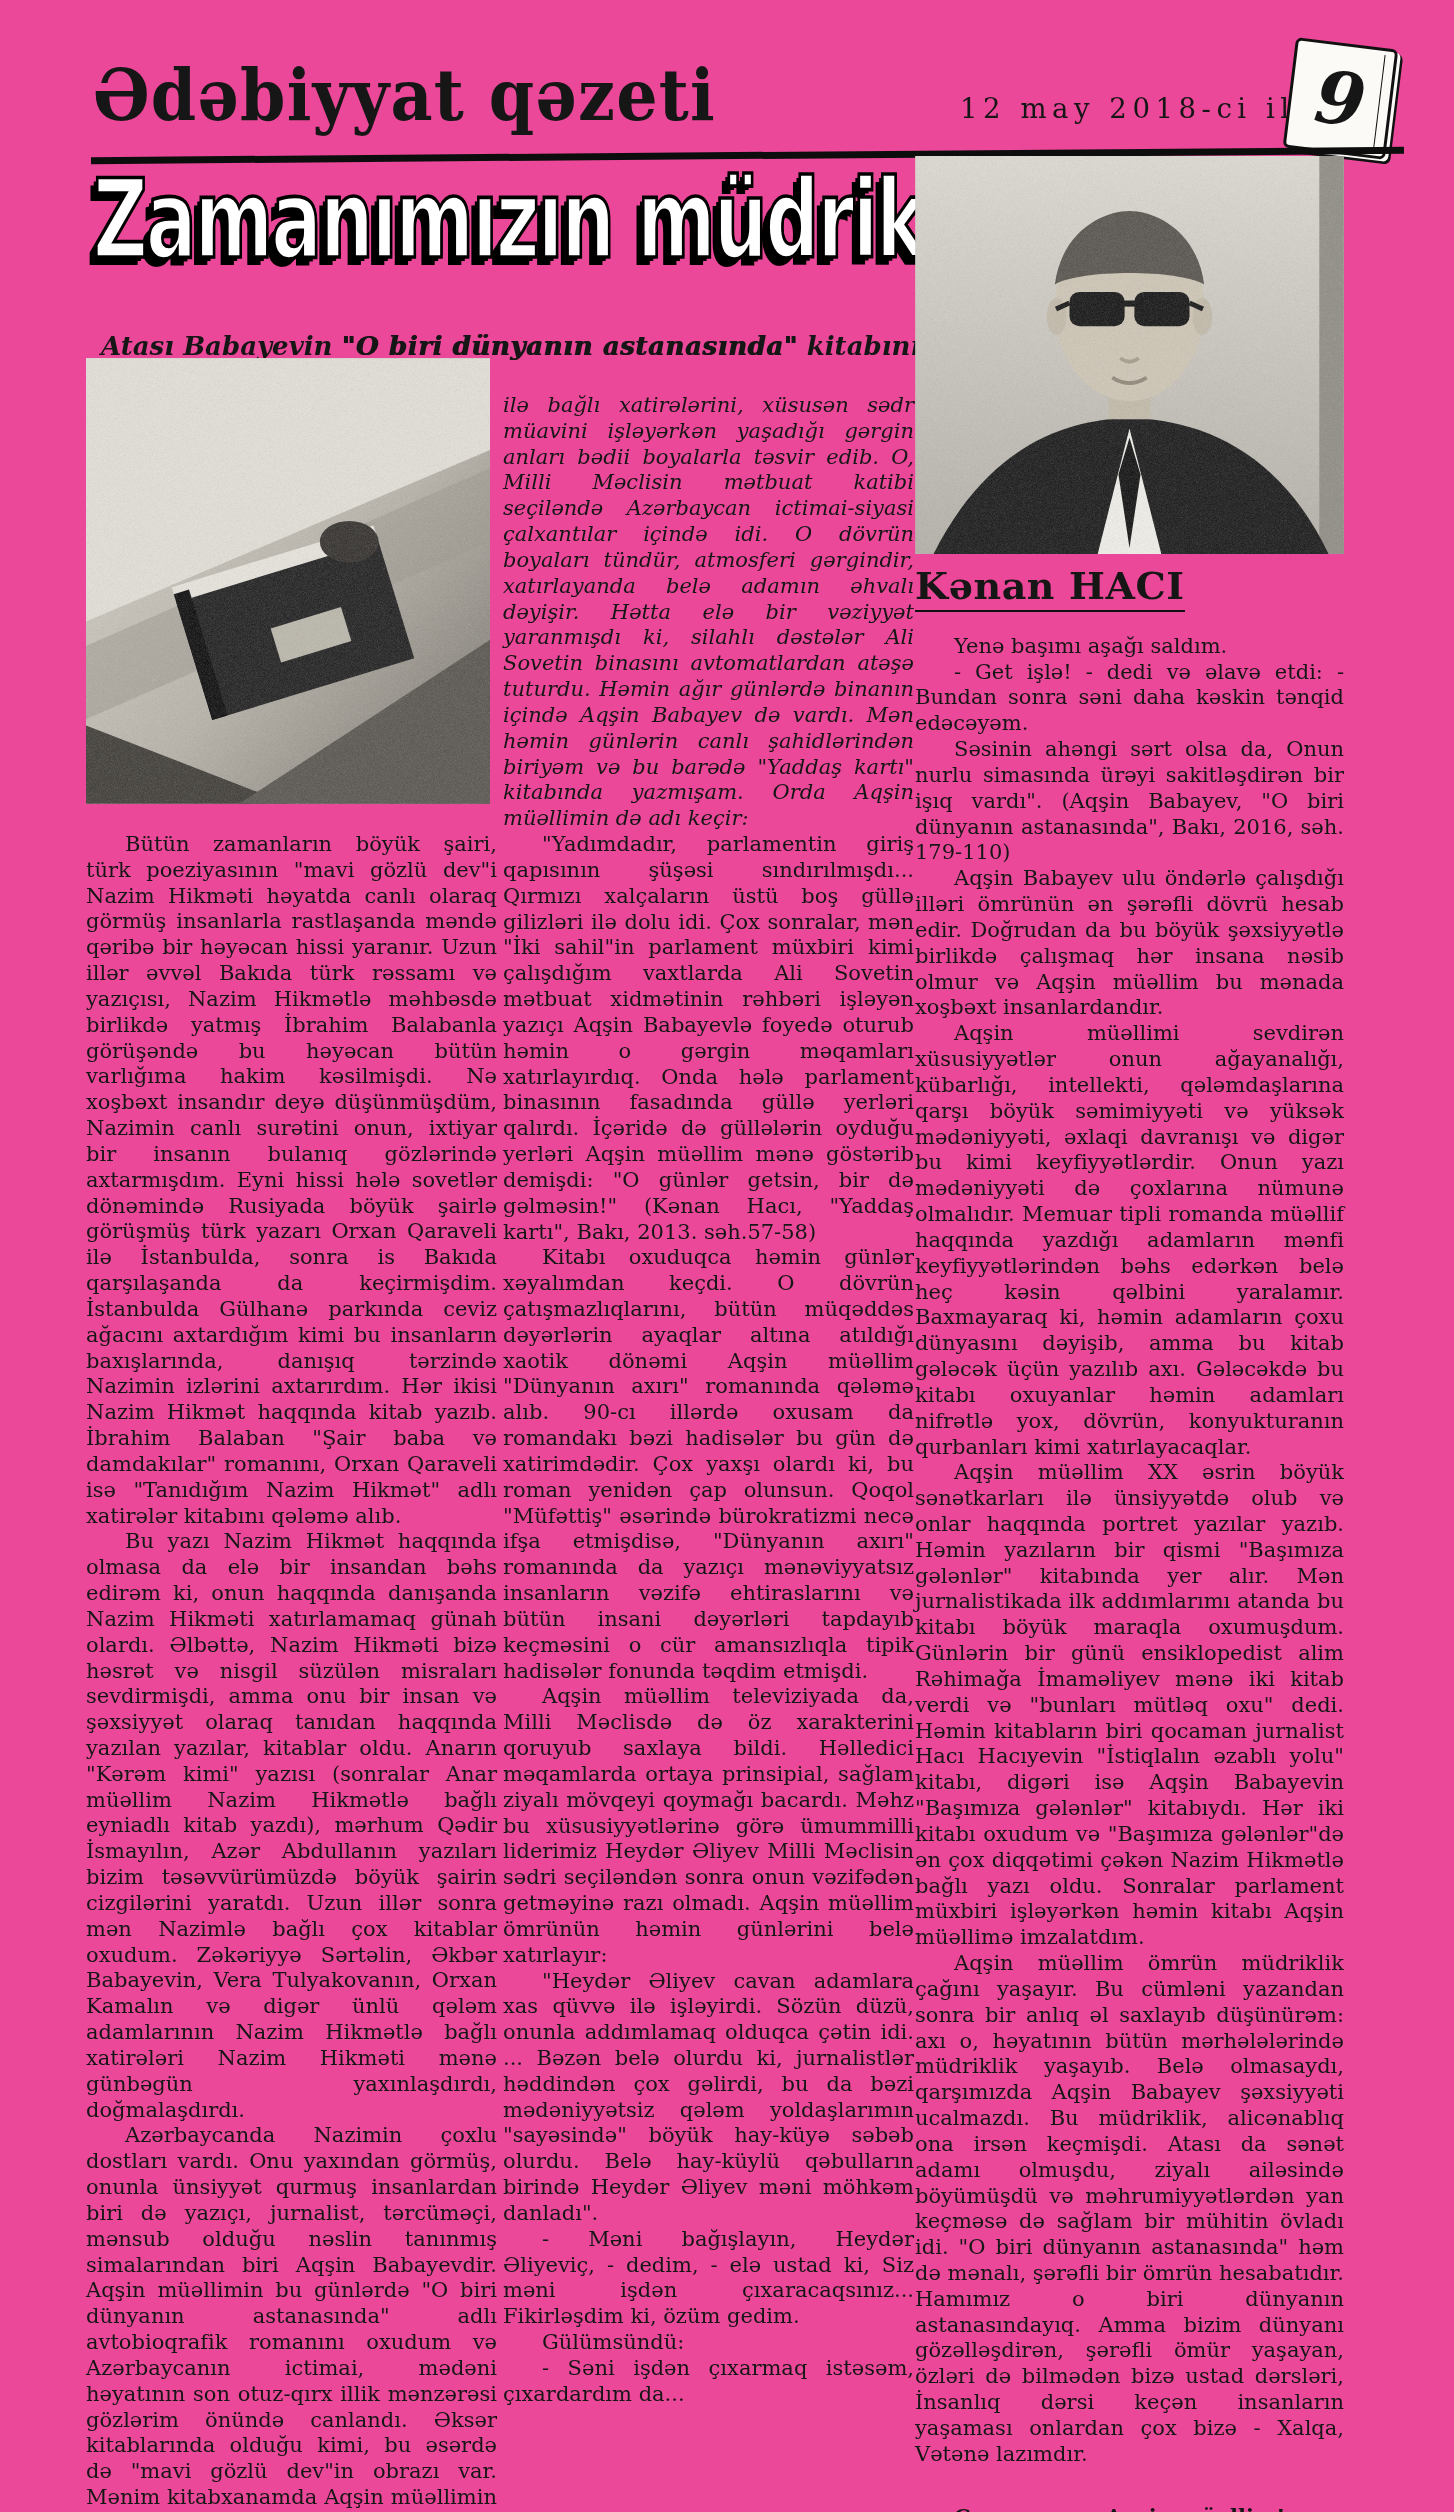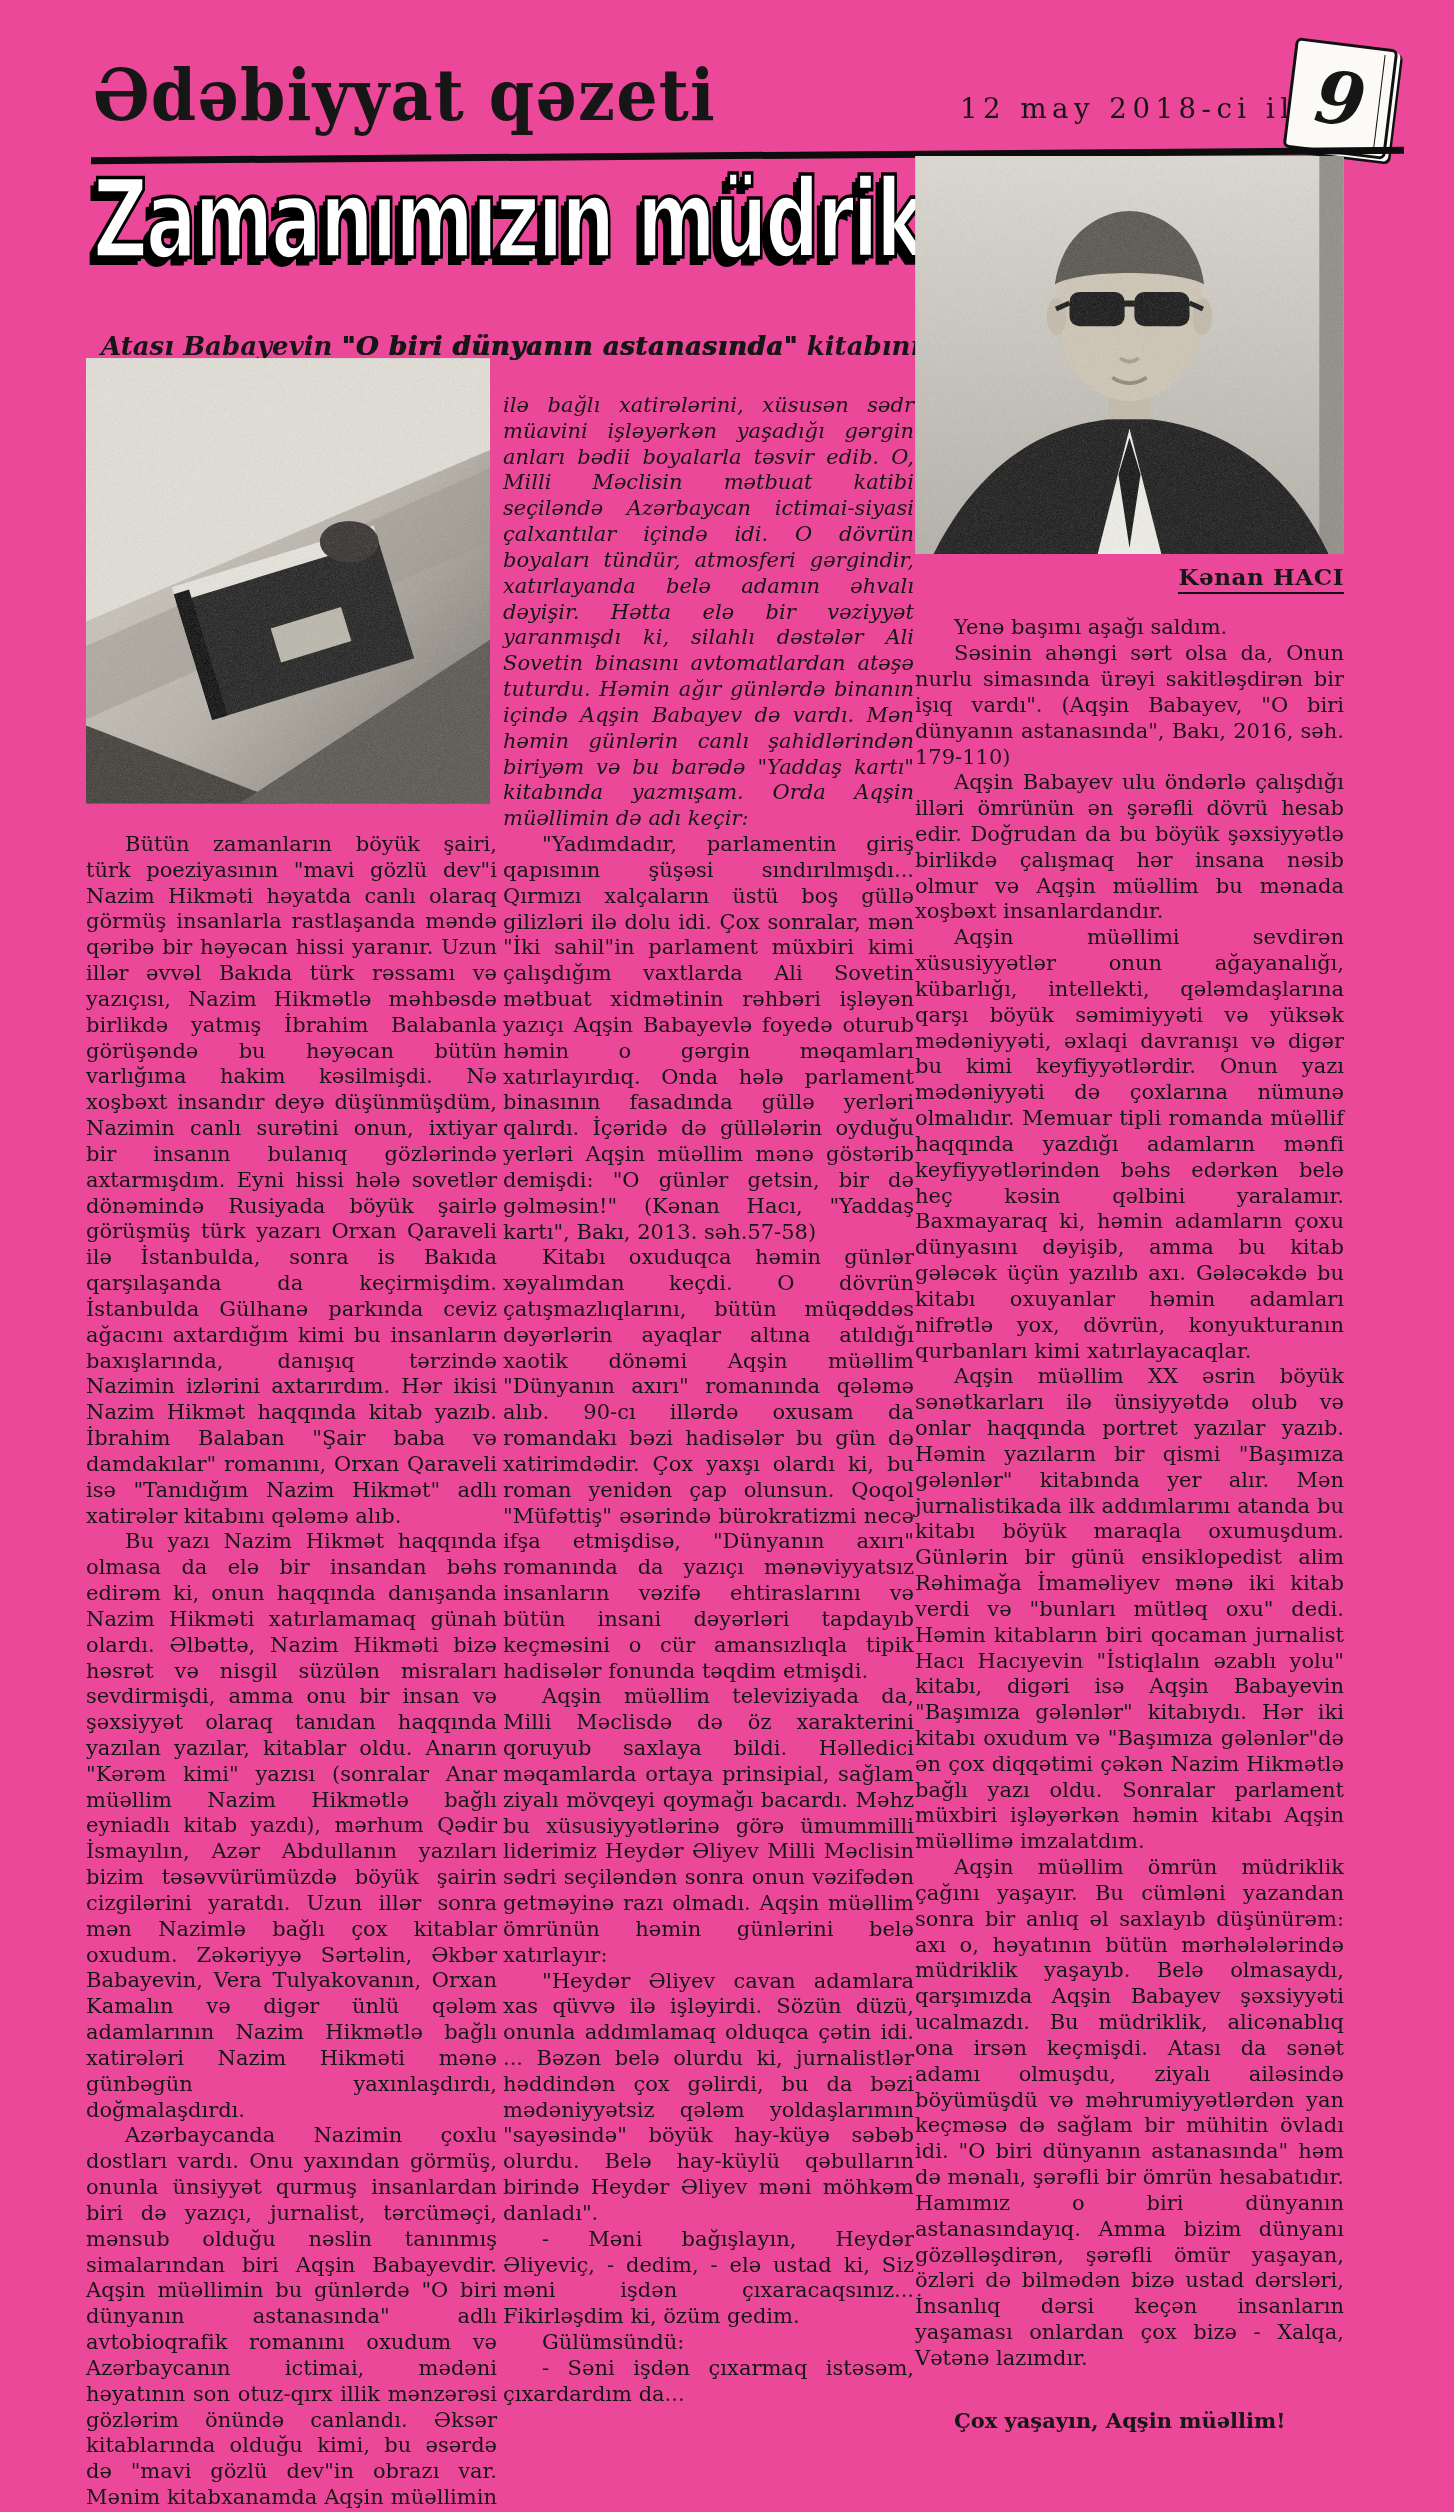--- a/index.html
+++ b/index.html
@@ -65,8 +65,8 @@
   .book-photo{ width:404px; height:446px; margin-bottom:28px; }
   .portrait-photo{ width:429px; height:398px; }
   .caption{
-    margin:8.6px 0 24.5px 0; text-align:right;
-    font-size:23px; font-weight:bold; letter-spacing:0.6px;
+    margin:8.6px 0 24.5px 0; text-align:left;
+    font-size:38px; font-weight:bold; letter-spacing:0.6px;
   }
   .caption span{ border-bottom:2.4px solid #111; padding-bottom:2.4px; }
 </style>

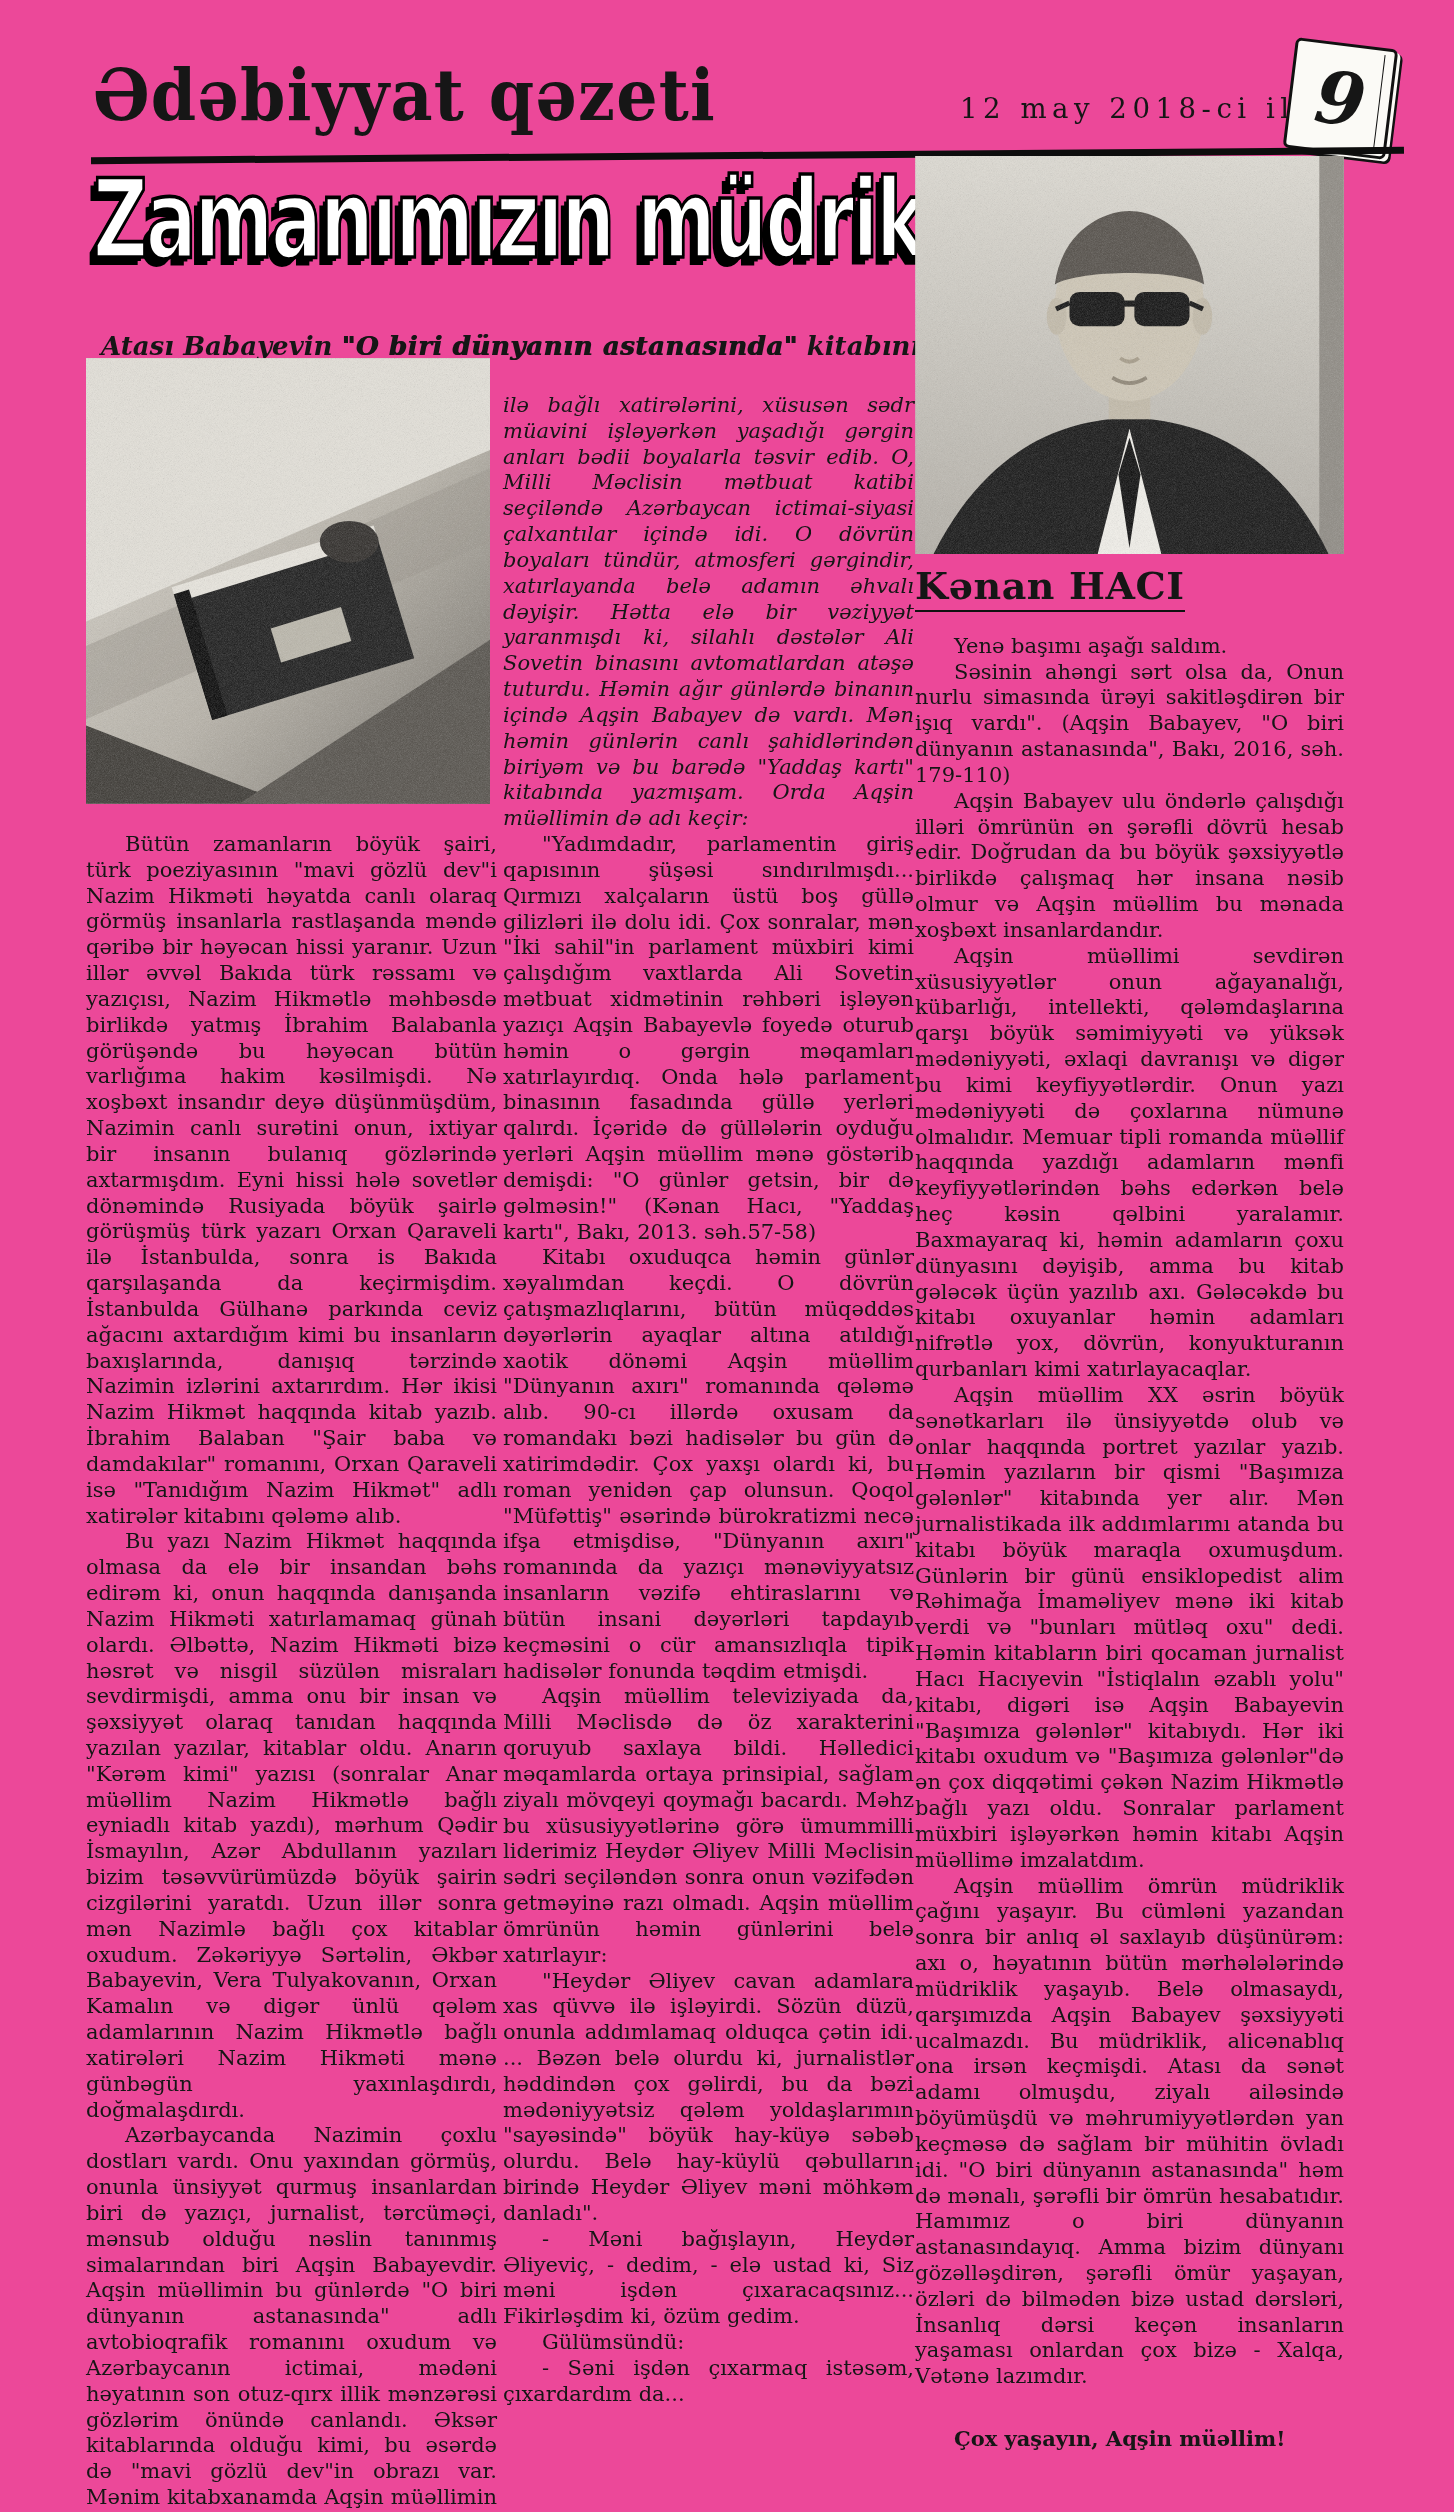--- a/index.html
+++ b/index.html
@@ -172,6 +172,7 @@
     </div>
     <div>
         <p class="para">Yenə başımı aşağı saldım.</p>
+        <p class="para">- Get işlə! - dedi və əlavə etdi: - Bundan sonra səni daha kəskin tənqid edəcəyəm.</p>
         <p class="para">Səsinin ahəngi sərt olsa da, Onun nurlu simasında ürəyi sakitləşdirən bir işıq vardı". (Aqşin Babayev, "O biri dünyanın astanasında", Bakı, 2016, səh. 179-110)</p>
         <p class="para">Aqşin Babayev ulu öndərlə çalışdığı illəri ömrünün ən şərəfli dövrü hesab edir. Doğrudan da bu böyük şəxsiyyətlə birlikdə çalışmaq hər insana nəsib olmur və Aqşin müəllim bu mənada xoşbəxt insanlardandır.</p>
         <p class="para">Aqşin müəllimi sevdirən xüsusiyyətlər onun ağayanalığı, kübarlığı, intellekti, qələmdaşlarına qarşı böyük səmimiyyəti və yüksək mədəniyyəti, əxlaqi davranışı və digər bu kimi keyfiyyətlərdir. Onun yazı mədəniyyəti də çoxlarına nümunə olmalıdır. Memuar tipli romanda müəllif haqqında yazdığı adamların mənfi keyfiyyətlərindən bəhs edərkən belə heç kəsin qəlbini yaralamır. Baxmayaraq ki, həmin adamların çoxu dünyasını dəyişib, amma bu kitab gələcək üçün yazılıb axı. Gələcəkdə bu kitabı oxuyanlar həmin adamları nifrətlə yox, dövrün, konyukturanın qurbanları kimi xatırlayacaqlar.</p>

